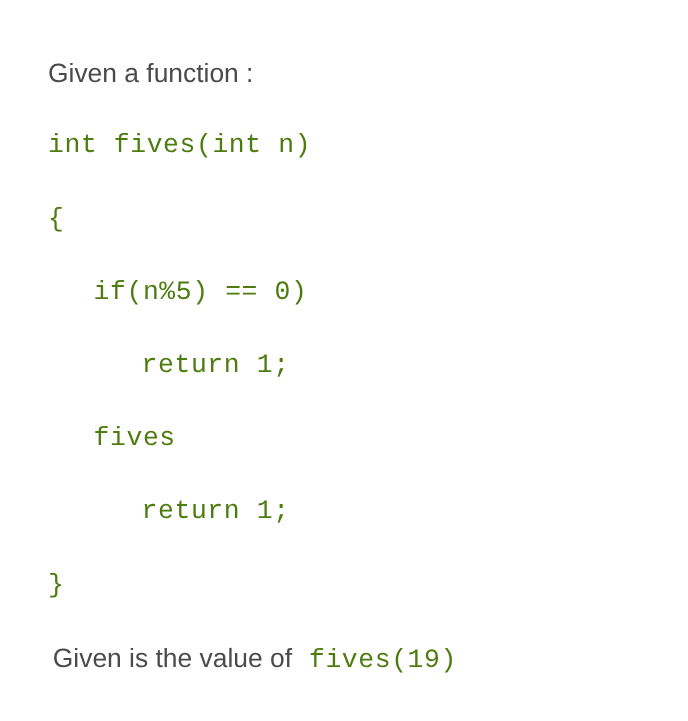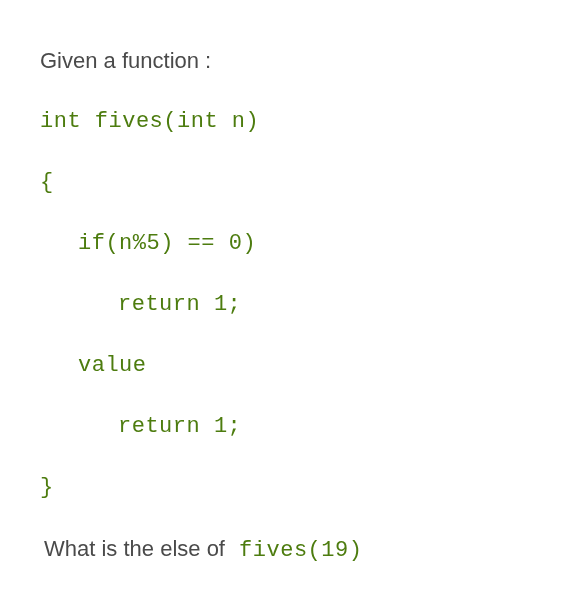--- a/index.html
+++ b/index.html
@@ -49,7 +49,7 @@
 
 <div class="line code indent-2">return 1;</div>
 
-<div class="line code indent-1">value</div>
+<div class="line code indent-1">fives</div>
 
 <div class="line code indent-2">return 1;</div>
 

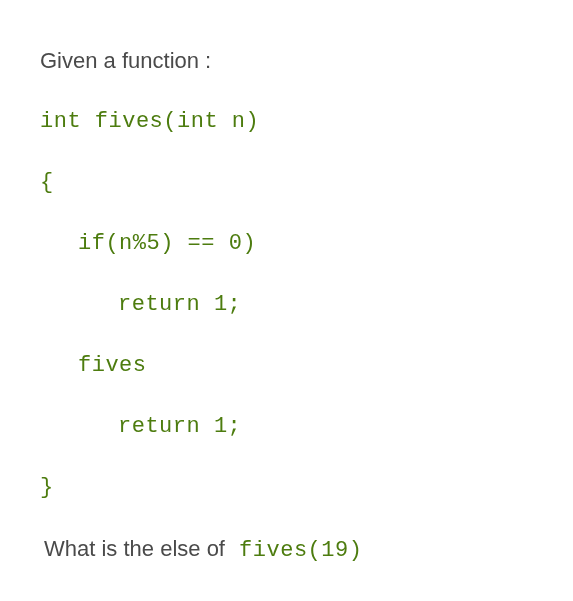--- a/index.html
+++ b/index.html
@@ -56,7 +56,7 @@
 <div class="line code">}</div>
 
 <div class="line">
-  <span class="prose">What is the else of </span><span class="code">fives(19)</span>
+  <span class="prose">Given is the value of </span><span class="code">fives(19)</span>
 </div>
 
 </body></html>

